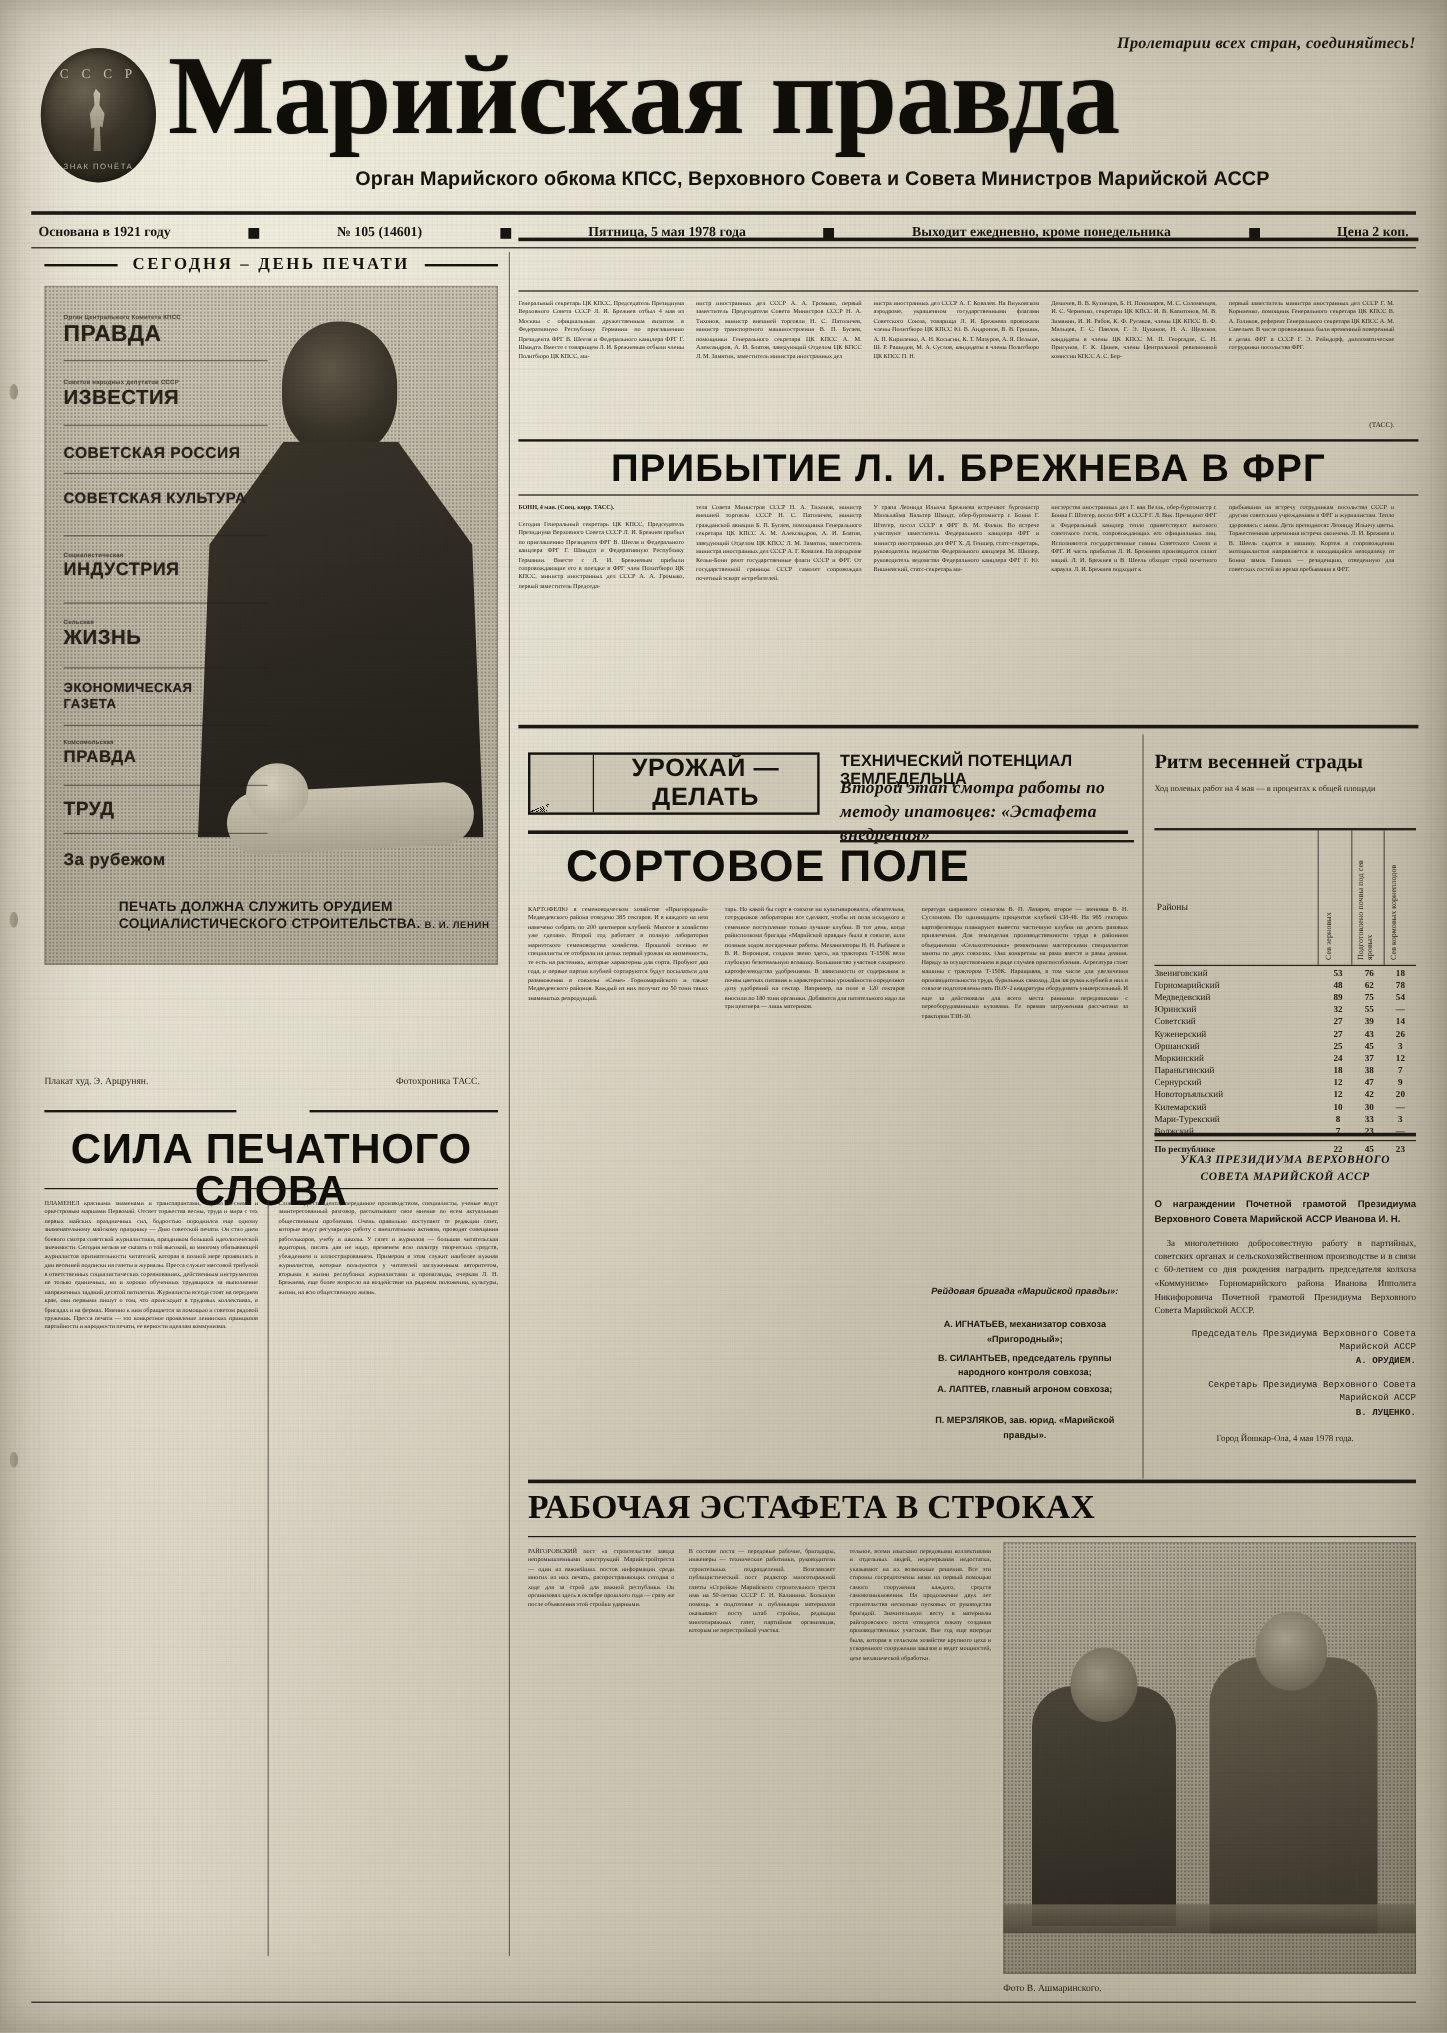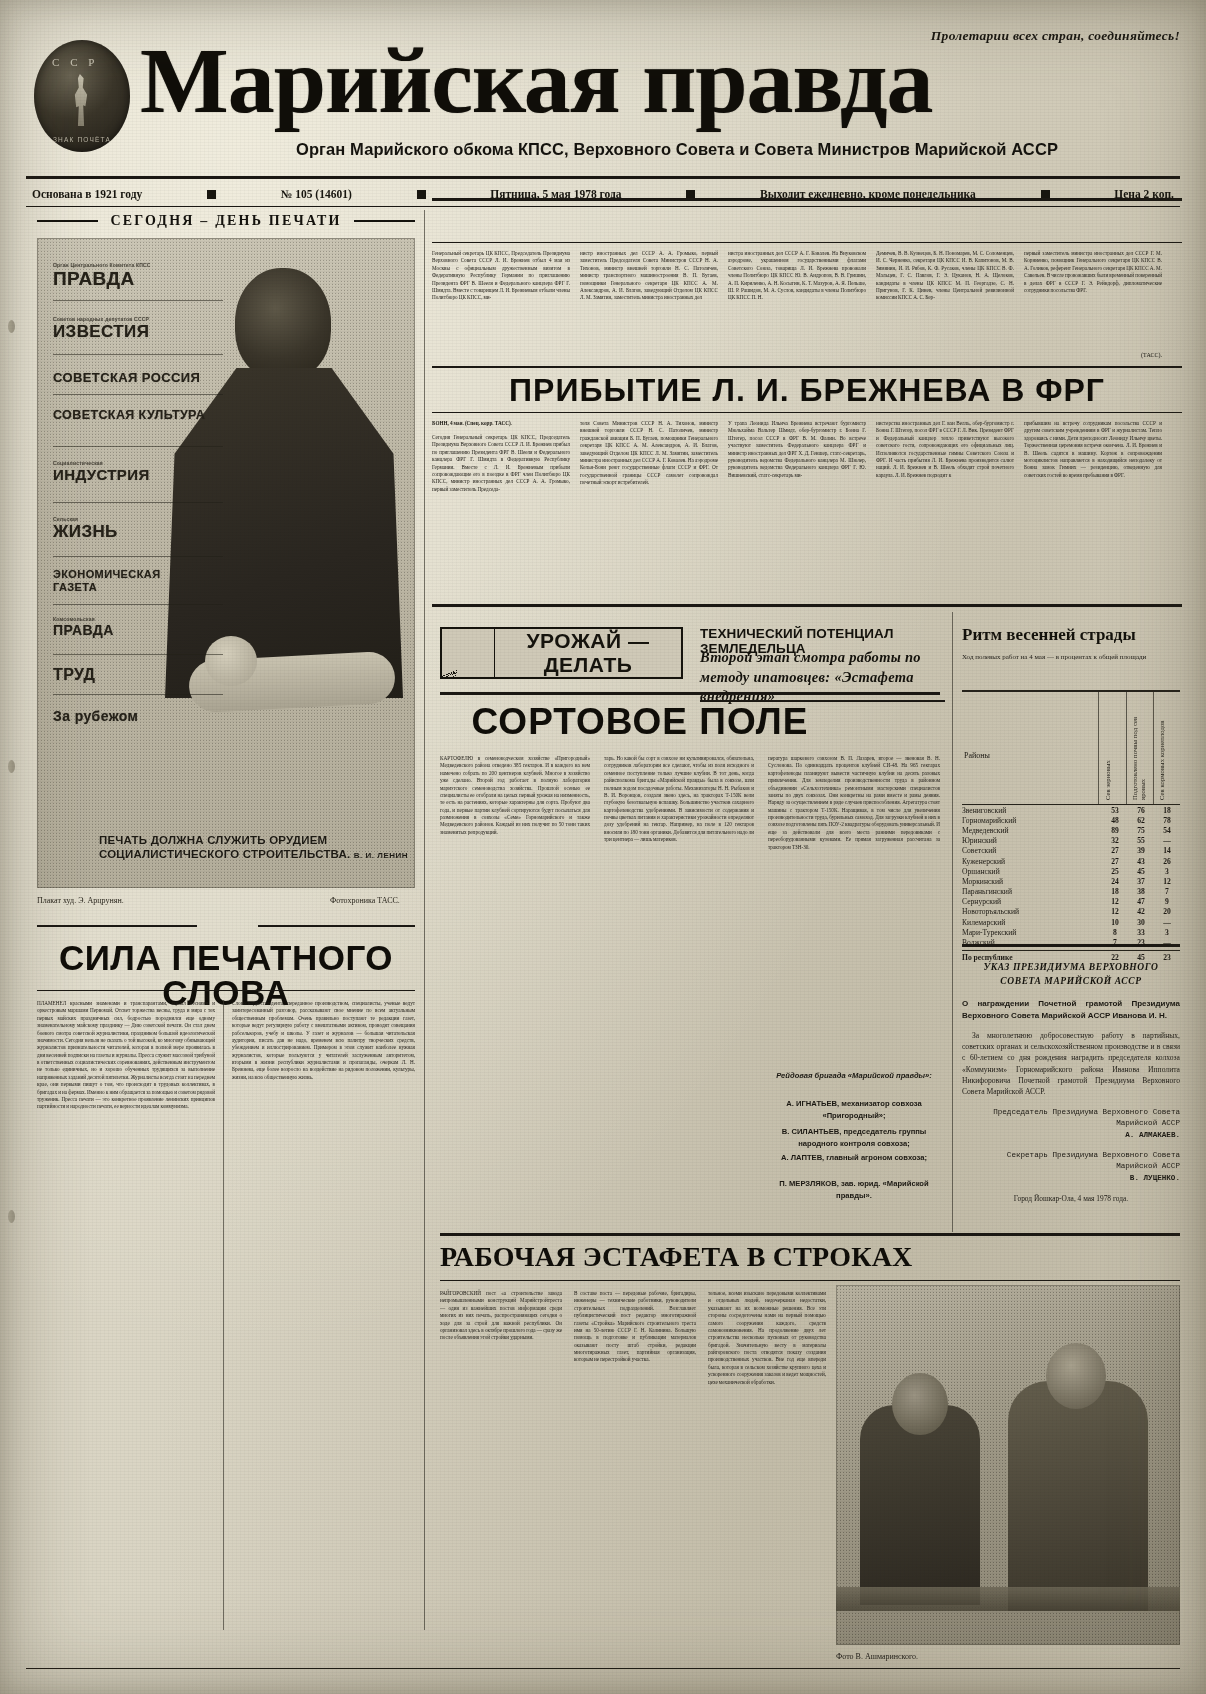--- a/index.html
+++ b/index.html
@@ -67,7 +67,7 @@
     overflow:hidden;
   }
   #emblem .cccp{
-    position:absolute;left:0;right:0;top:16px;
+    position:absolute;left:0;right:0;top:16px;text-align:center;
     font-family:"Liberation Serif",serif;font-size:11px;letter-spacing:4px;
     color:#e8e3d2;opacity:.82;
   }

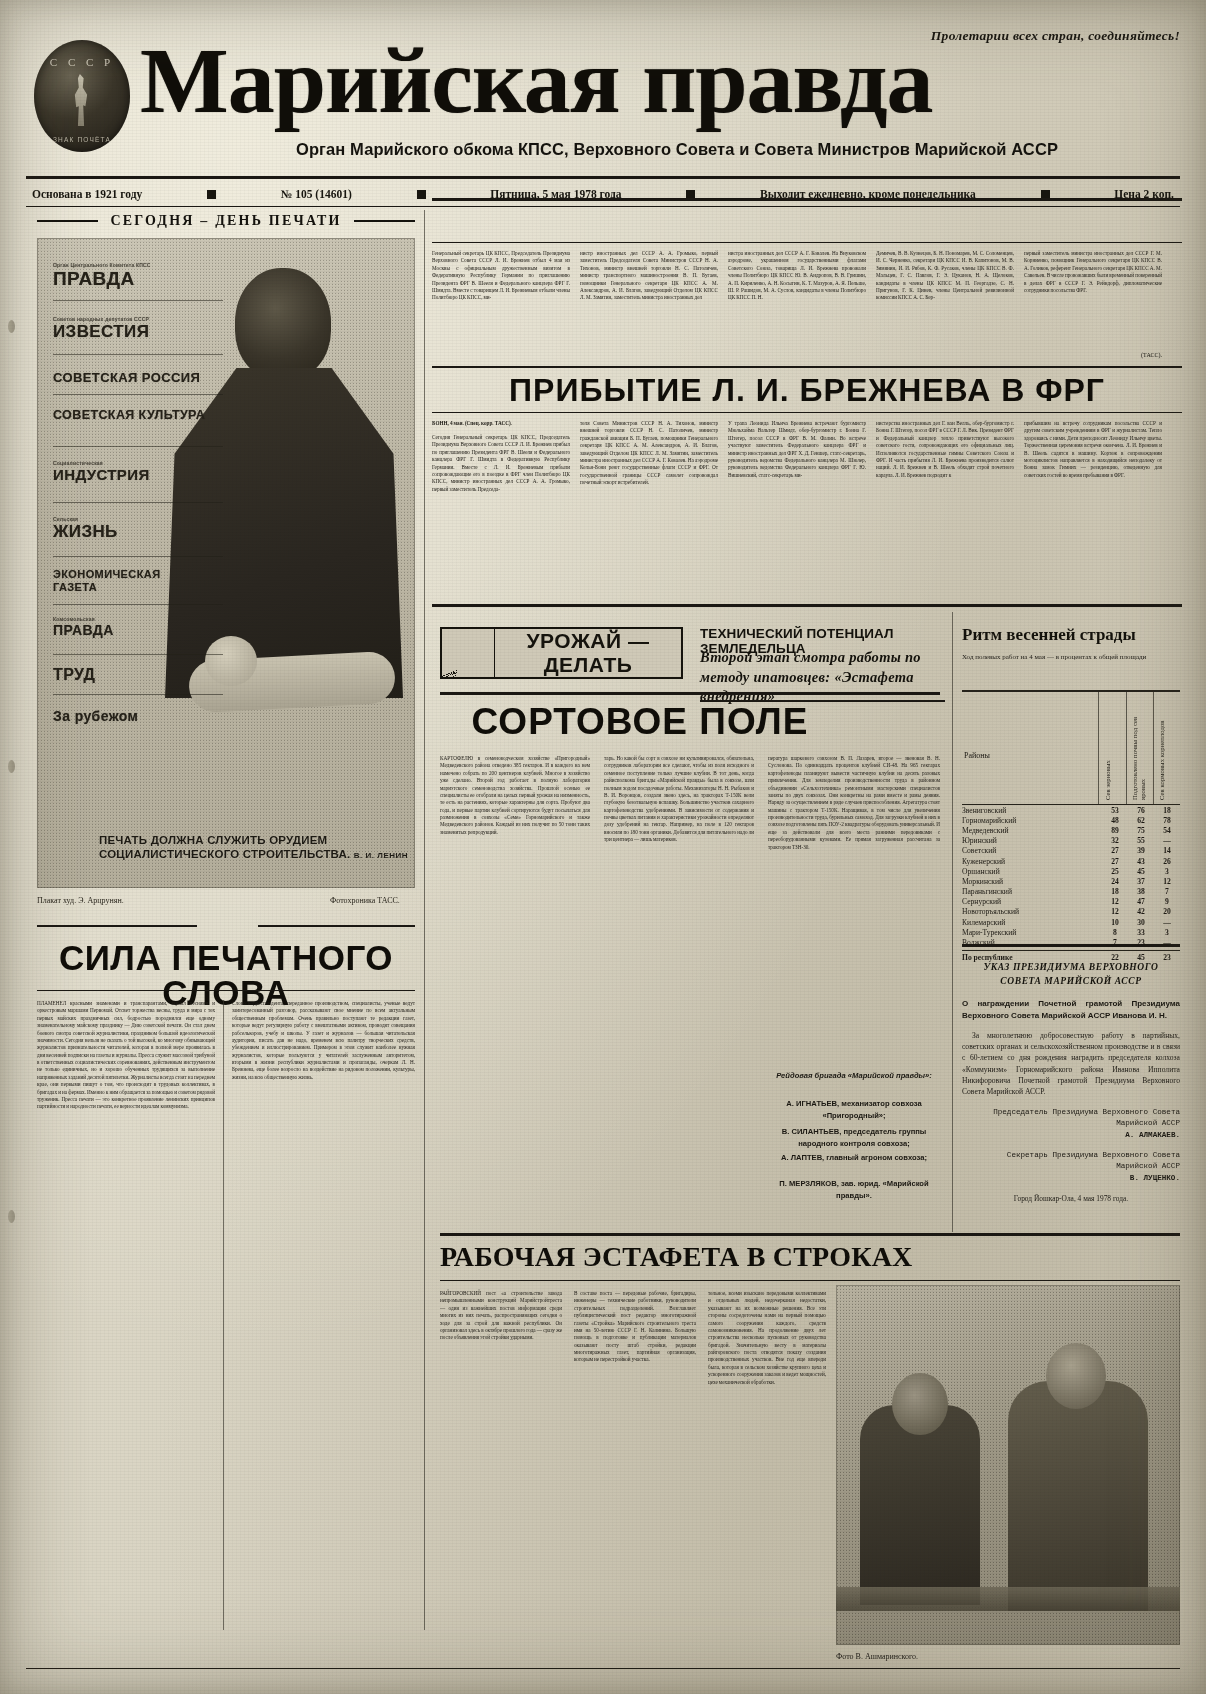--- a/index.html
+++ b/index.html
@@ -114,7 +114,7 @@
 
   
   #poster{
-    position:absolute;left:37px;top:238px;width:378px;height:650px;
+    position:absolute;left:37px;top:238px;width:378px;height:566px;
     background:linear-gradient(170deg,#cdc8b7 0%,#bfb9a7 40%,#b4ae9b 100%);
     overflow:hidden;box-shadow:inset 0 0 0 1px rgba(40,36,28,.35);
   }

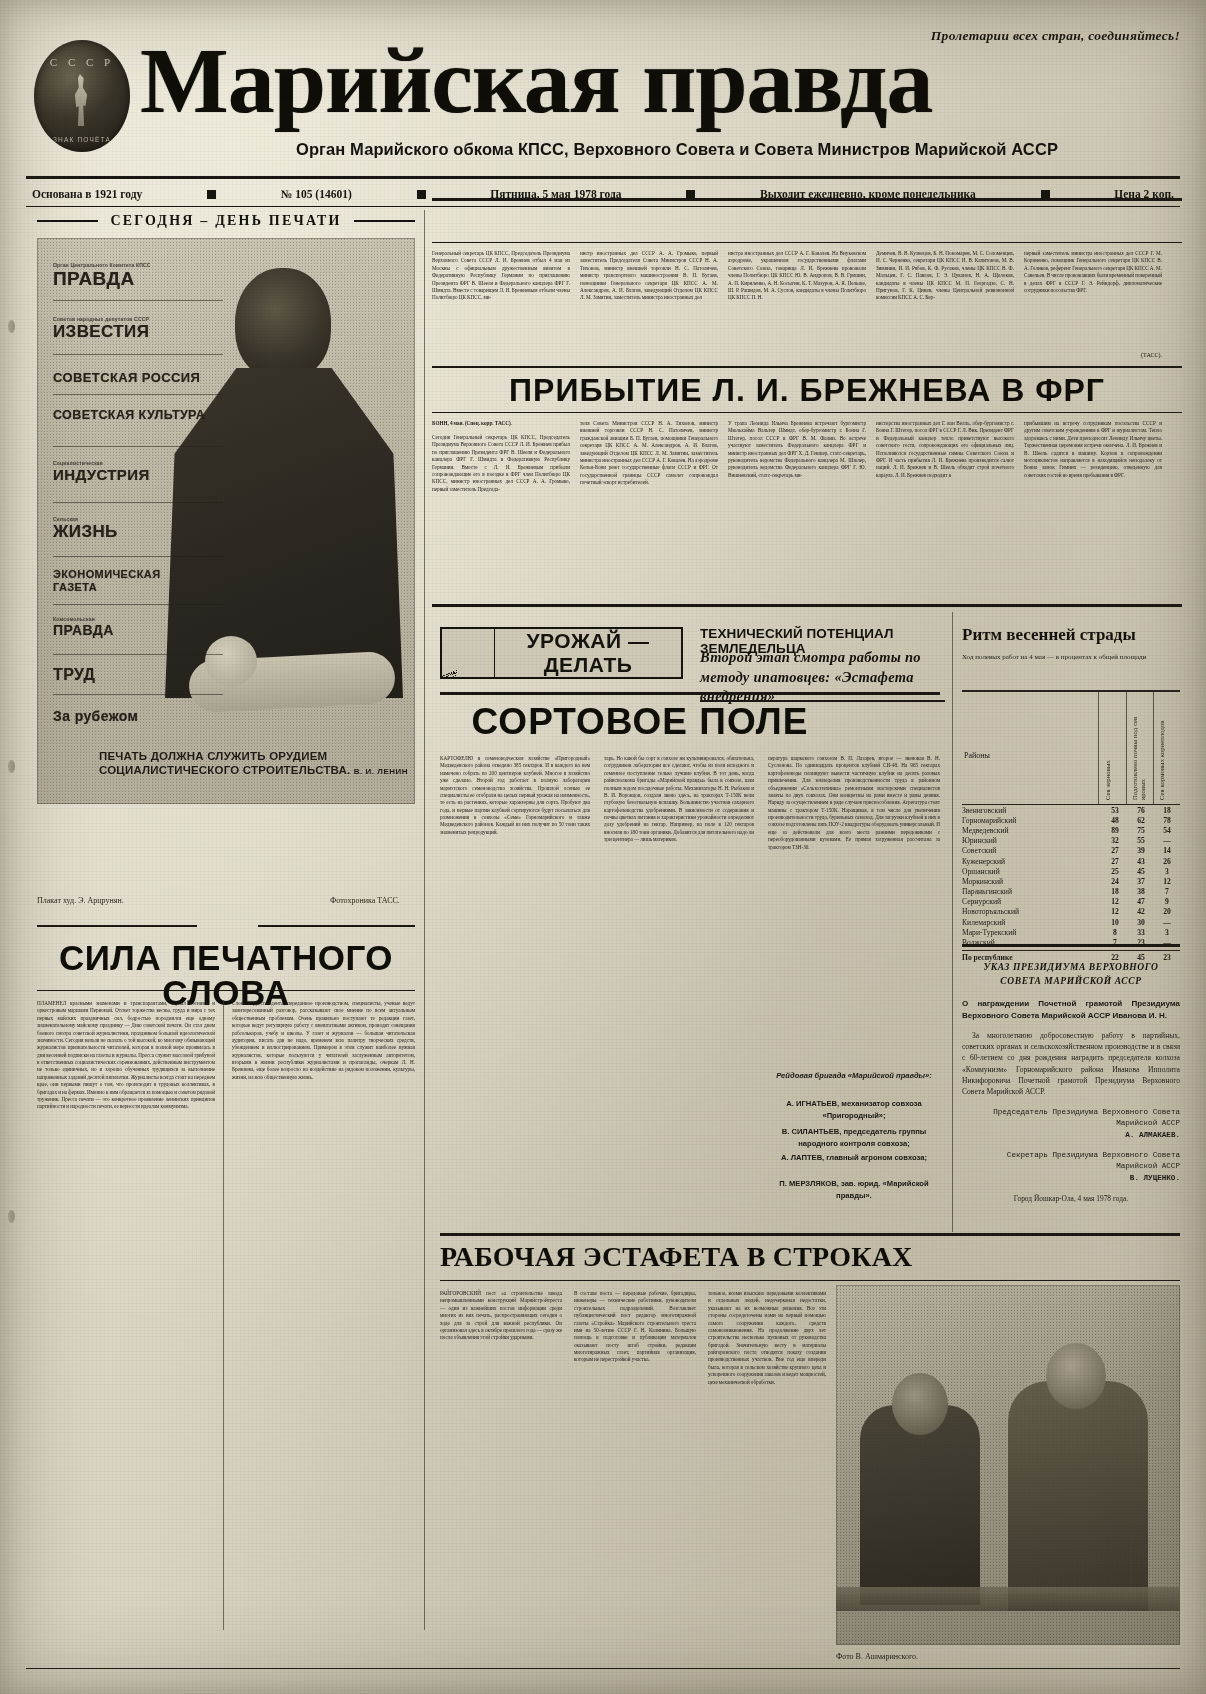--- a/index.html
+++ b/index.html
@@ -606,7 +606,7 @@
     <div class="bdy">За многолетнюю добросовестную работу в партийных, советских органах и сельскохозяйственном производстве и в связи с 60-летием со дня рождения наградить председателя колхоза «Коммунизм» Горномарийского района Иванова Ипполита Никифоровича Почетной грамотой Президиума Верховного Совета Марийской АССР.</div>
     <div class="sig">
       <span class="role">Председатель Президиума Верховного Совета Марийской АССР</span><br>
-      <b>А. АЛМАКАЕВ.</b>
+      <b>А. ОРУДИЕМ.</b>
     </div>
     <div class="sig">
       <span class="role">Секретарь Президиума Верховного Совета Марийской АССР</span><br>

